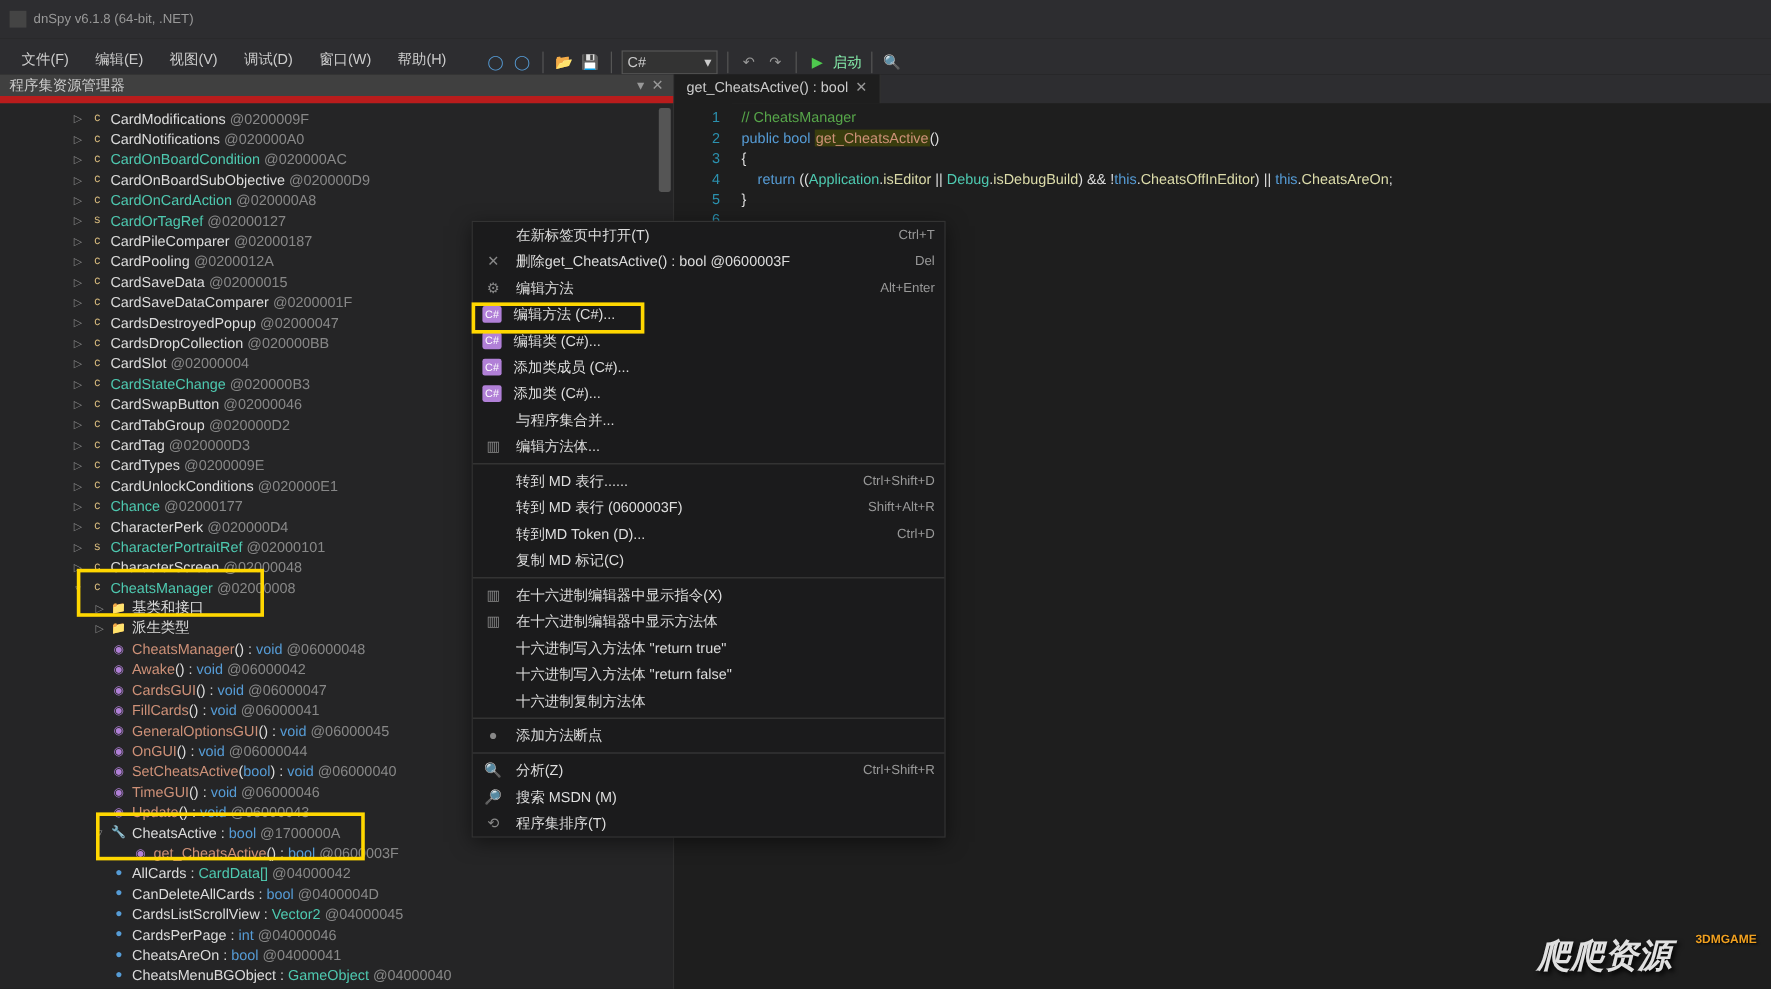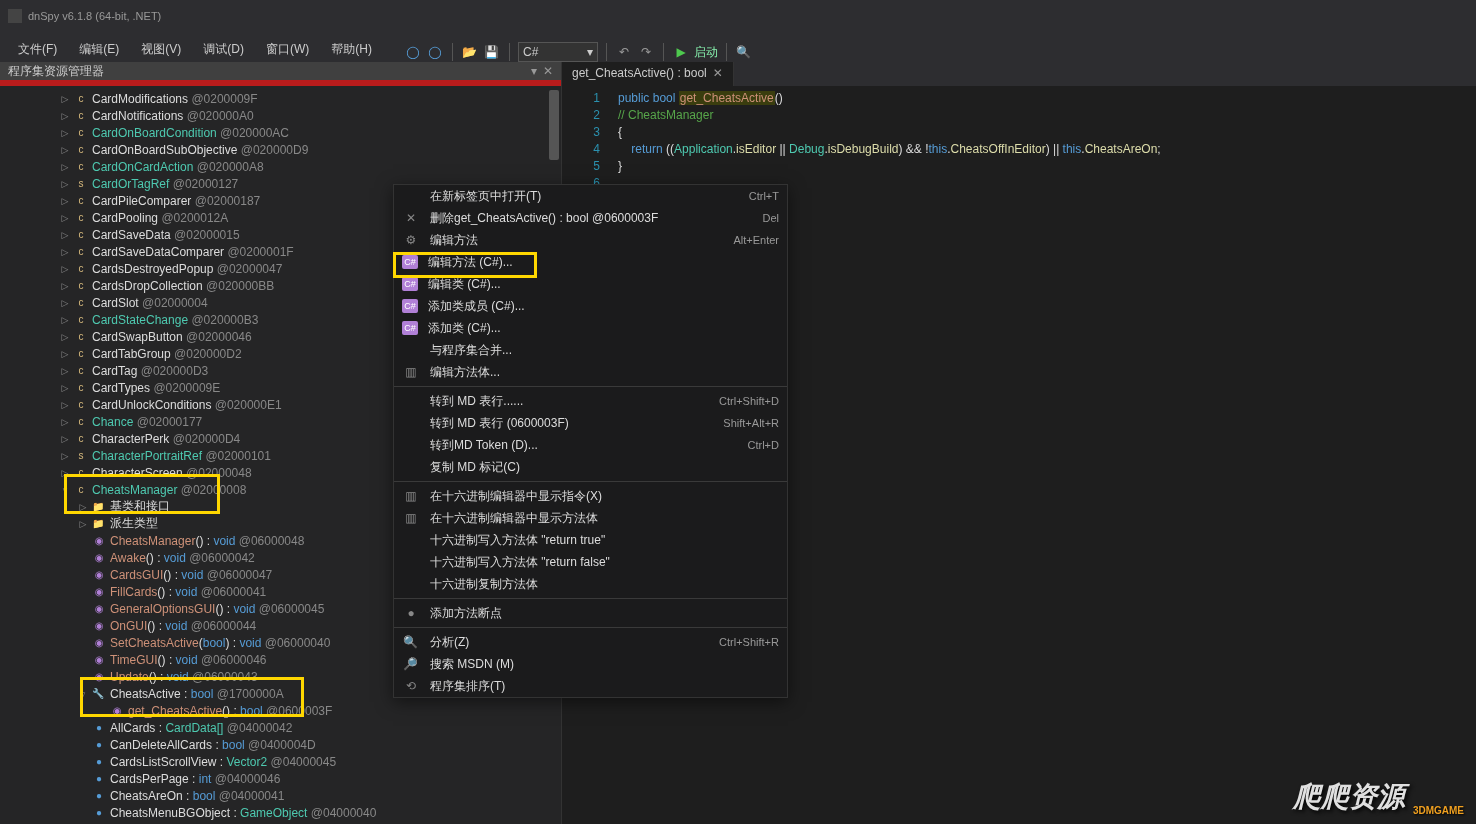--- a/index.html
+++ b/index.html
@@ -341,8 +341,8 @@
     <div class="code">
       <div class="gutter">1<br>2<br>3<br>4<br>5<br>6</div>
       <div class="lines">
+        <div><span class="c-comment">// CheatsManager</span></div>
         <div><span class="c-kw">public</span> <span class="c-kw">bool</span> <span class="c-hl">get_CheatsActive</span><span class="c-pun">()</span></div>
-        <div><span class="c-comment">// CheatsManager</span></div>
         <div><span class="c-pun">{</span></div>
         <div>&nbsp;&nbsp;&nbsp;&nbsp;<span class="c-kw">return</span> <span class="c-pun">((</span><span class="c-type">Application</span><span class="c-pun">.</span><span class="c-method">isEditor</span> <span class="c-pun">||</span> <span class="c-type">Debug</span><span class="c-pun">.</span><span class="c-method">isDebugBuild</span><span class="c-pun">) &amp;&amp; !</span><span class="c-kw">this</span><span class="c-pun">.</span><span class="c-method">CheatsOffInEditor</span><span class="c-pun">) || </span><span class="c-kw">this</span><span class="c-pun">.</span><span class="c-method">CheatsAreOn</span><span class="c-pun">;</span></div>
         <div><span class="c-pun">}</span></div>

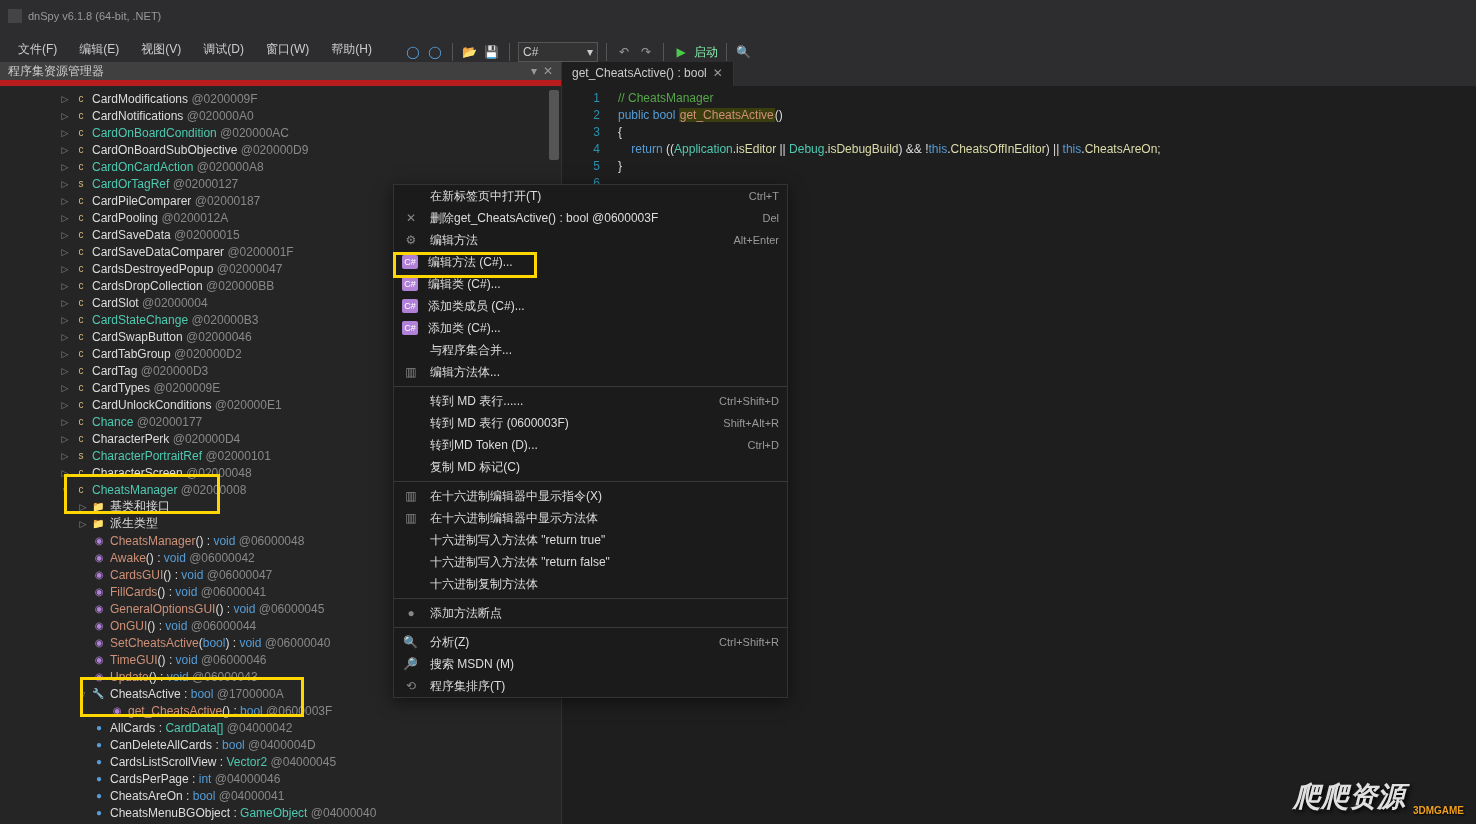--- a/index.html
+++ b/index.html
@@ -60,7 +60,7 @@
 .ctx-sep{height:1px;background:#3a3a3a;margin:3px 0}
 .ctx-item.csharp .icn{background:#b180d7;color:#fff;width:16px;height:14px;font-size:9px;border-radius:2px;align-items:center}
 .ctx-hl{position:absolute;border:3px solid #ffd700;pointer-events:none}
-.watermark{position:absolute;right:12px;bottom:8px;display:flex;align-items:flex-end;gap:8px}
+.watermark{position:absolute;right:12px;bottom:8px;display:flex;align-items:flex-start;gap:20px}
 .watermark .txt{color:#e0e0e0;font-size:28px;font-weight:bold;font-style:italic;text-shadow:2px 2px 4px #000}
 .watermark .badge{color:#f0a020;font-size:10px;font-weight:bold;text-shadow:1px 1px 2px #000}
 </style>

